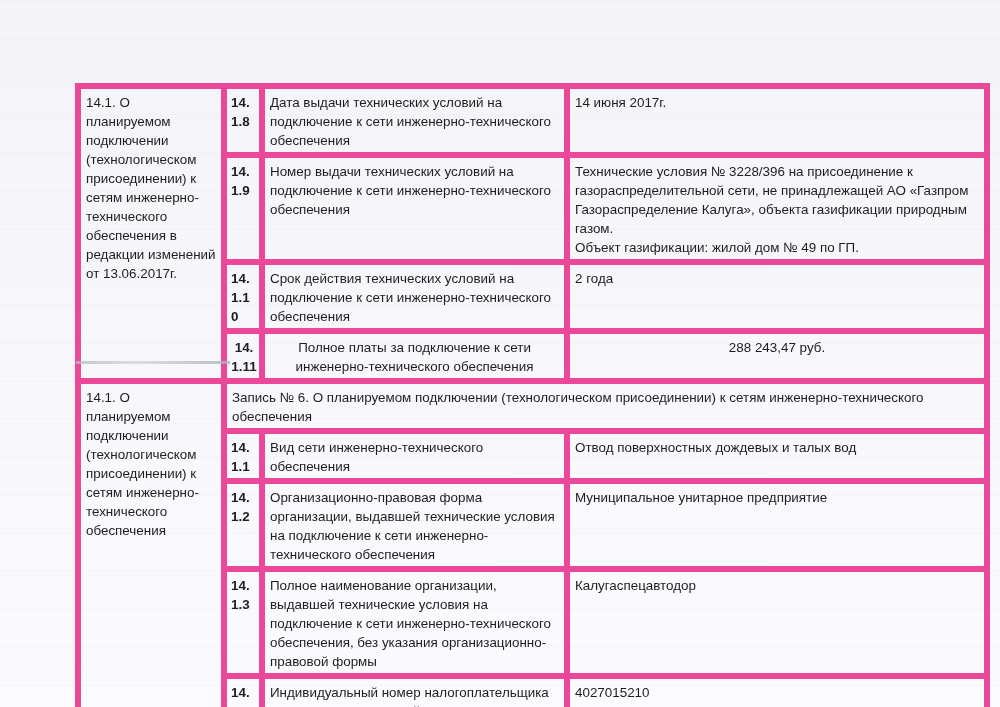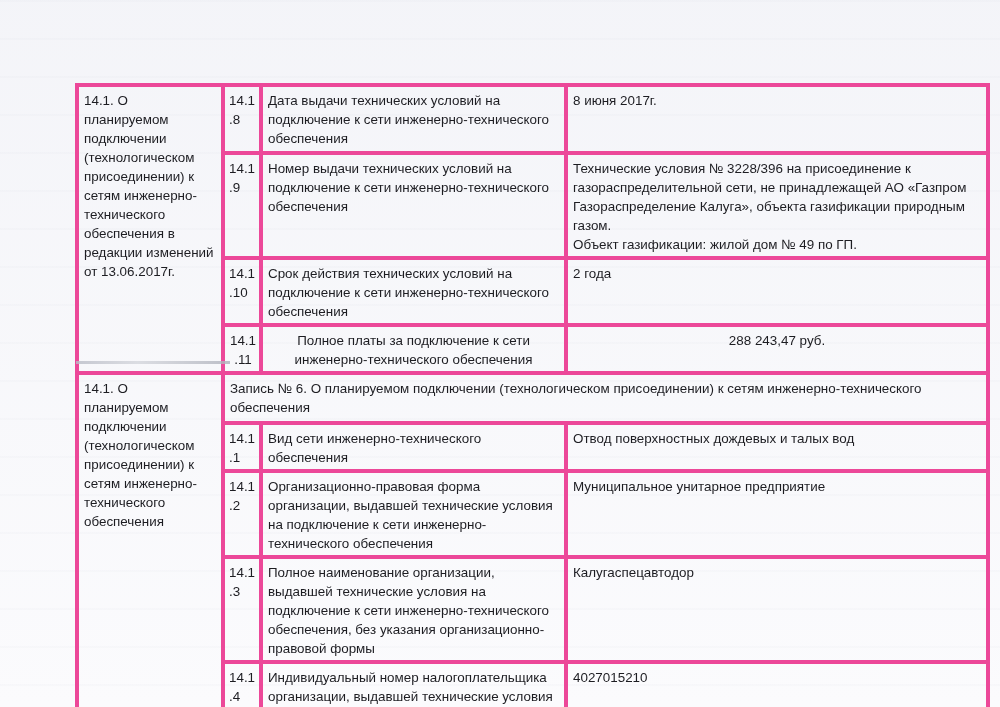--- a/index.html
+++ b/index.html
@@ -34,7 +34,7 @@
       line-height: 19px;
     }
     .doc-table td {
-      border: 4px solid #ec4899;
+      border: 6px solid #ec4899;
       vertical-align: top;
       padding: 4px 5px 2px 5px;
       word-wrap: break-word;

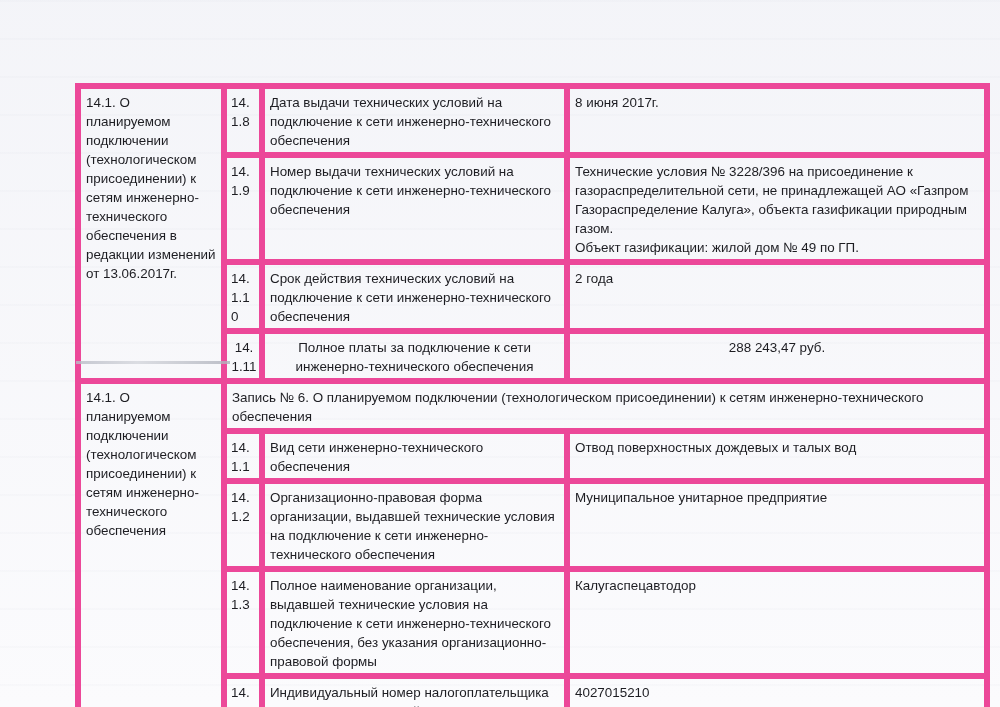--- a/index.html
+++ b/index.html
@@ -43,7 +43,7 @@
     .c2 { width: 38px; }
     .c3 { width: 305px; }
     .c4 { width: auto; }
-    .num { padding-left: 4px !important; padding-right: 2px !important; }
+    .num { padding-left: 4px !important; padding-right: 2px !important; font-weight: bold; }
     .scan-artifact {
       position: absolute;
       left: 76px;

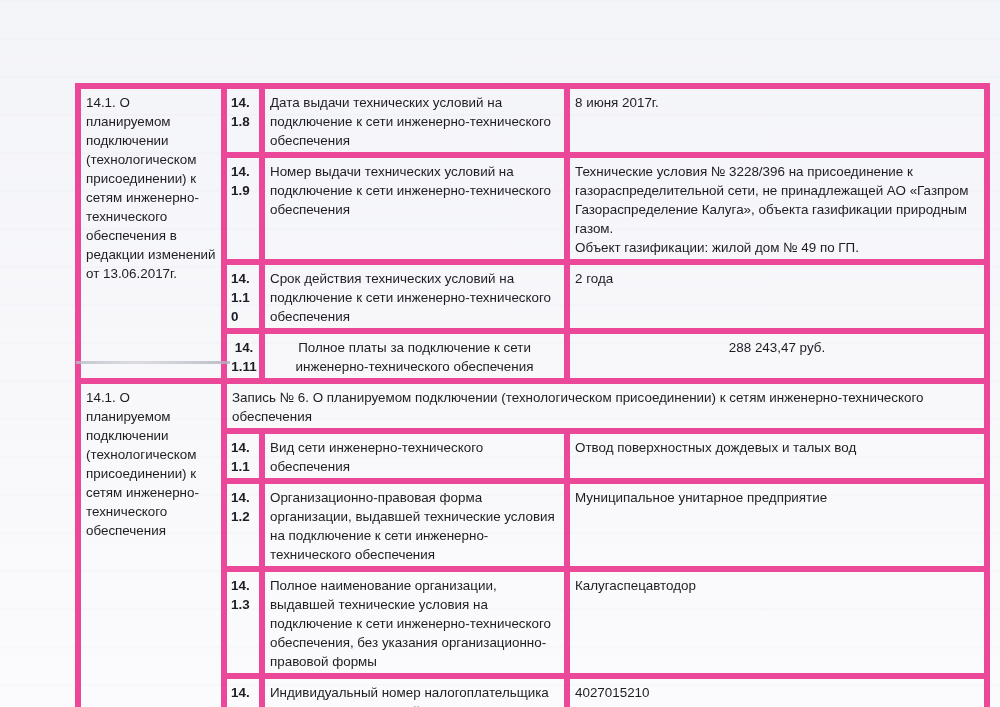--- a/index.html
+++ b/index.html
@@ -75,7 +75,7 @@
       </td>
       <td class="num">14.1.8</td>
       <td>Дата выдачи технических условий на подключение к сети инженерно-технического обеспечения</td>
-      <td class="val">8 июня 2017г.</td>
+      <td class="val">14 июня 2017г.</td>
     </tr>
     <tr style="height:103px;">
       <td class="num">14.1.9</td>

